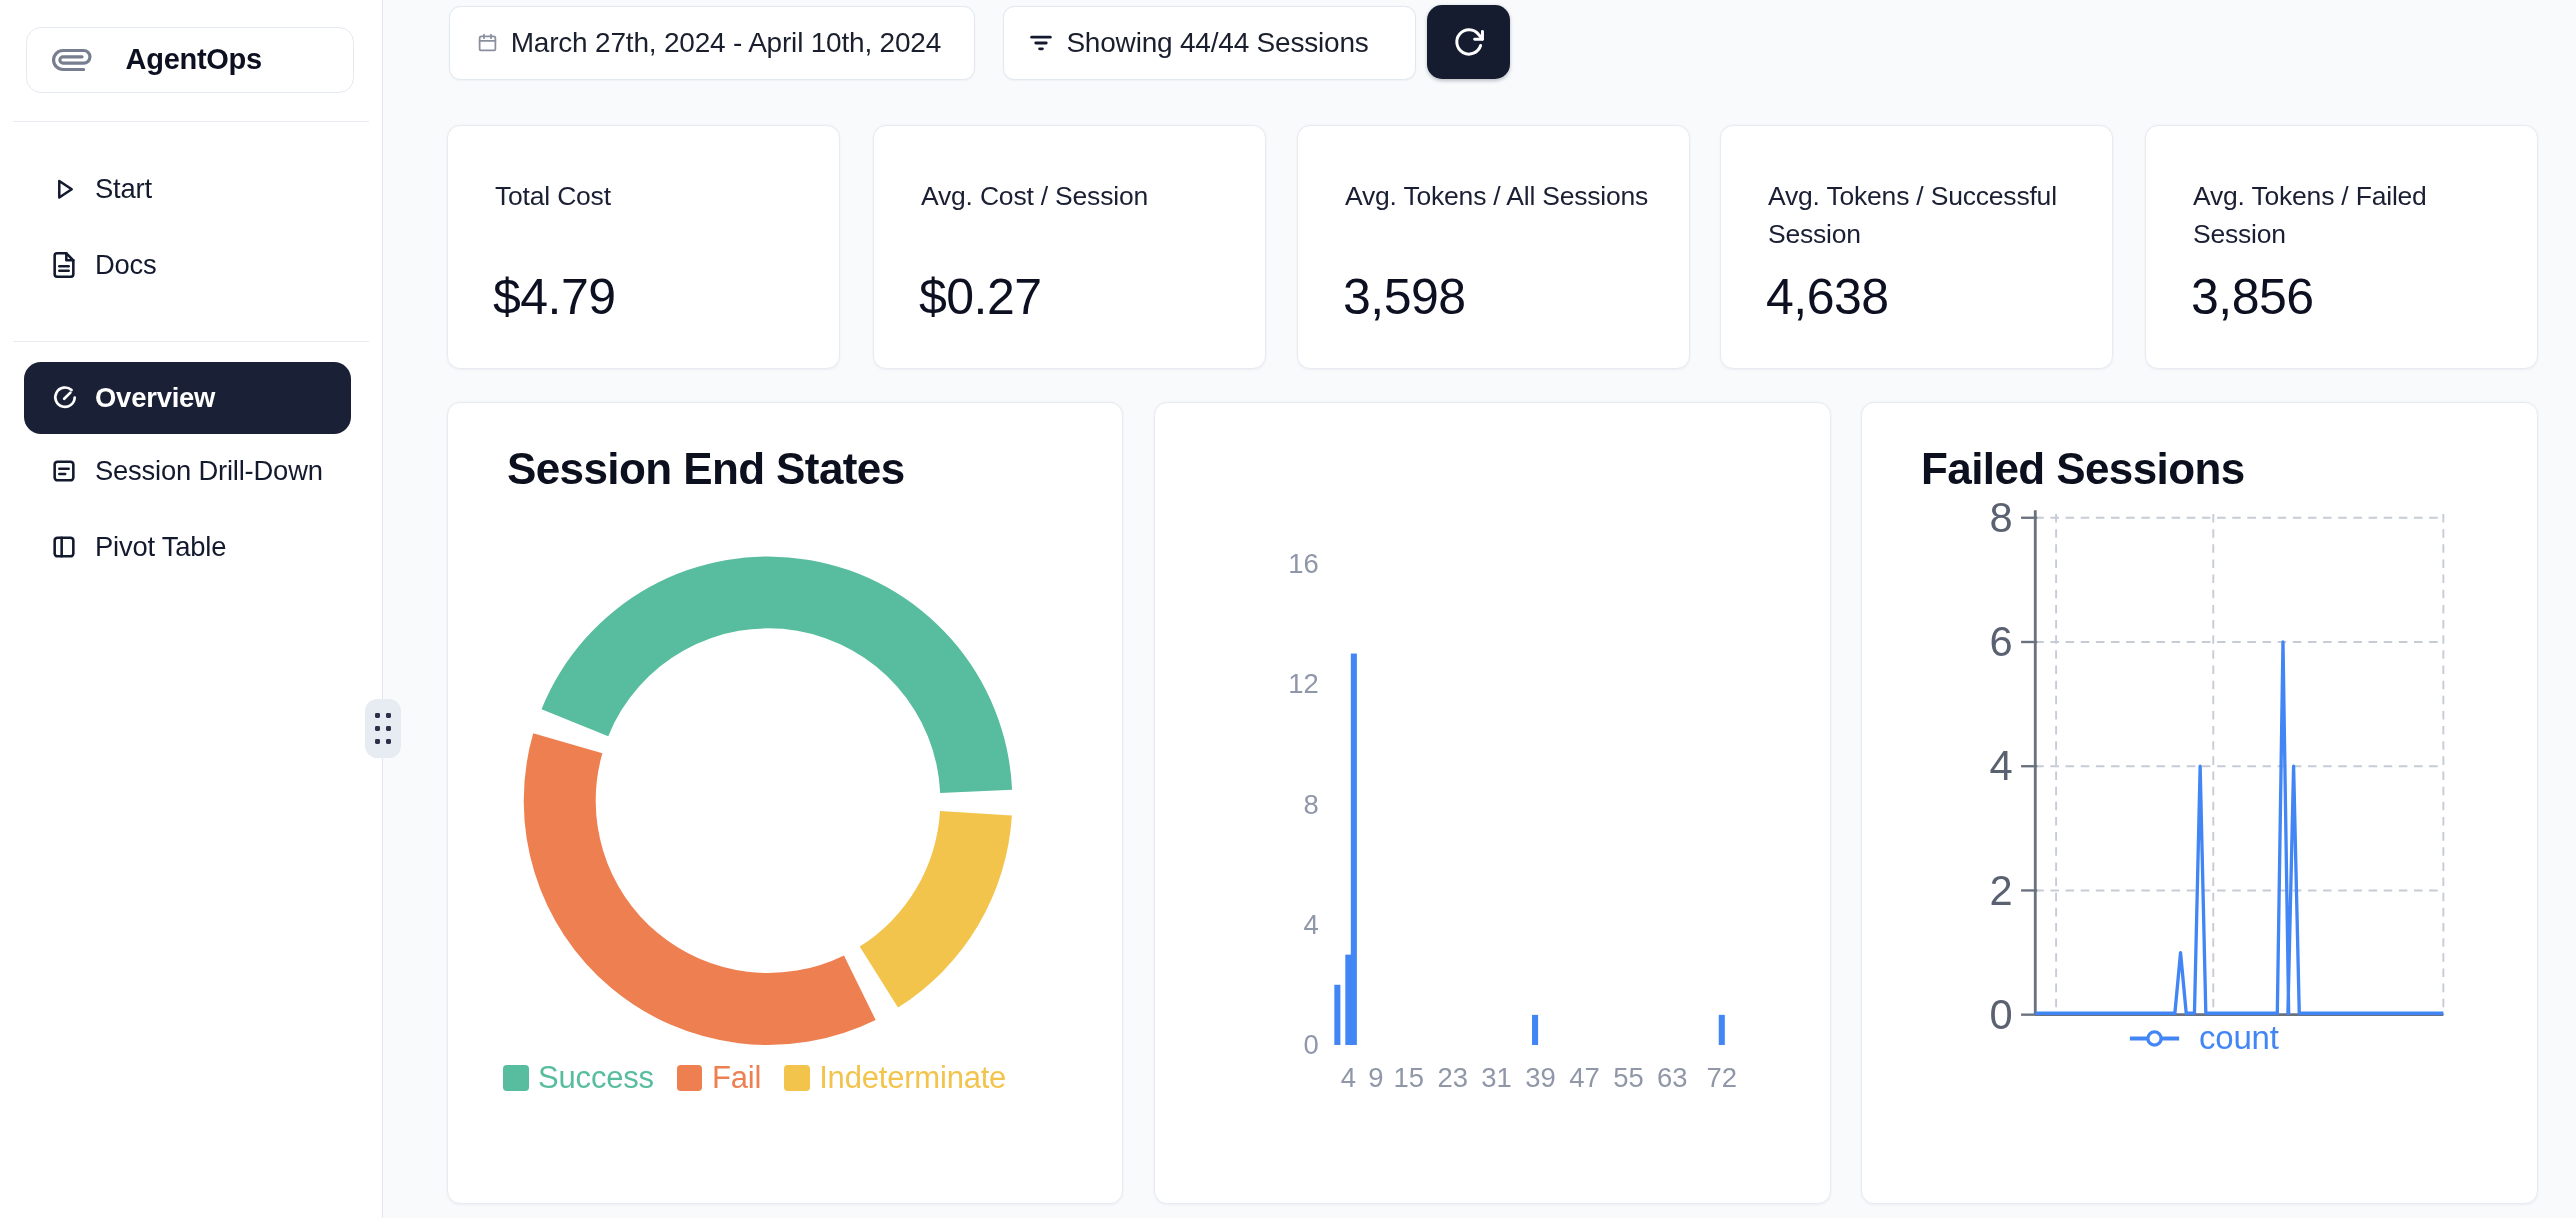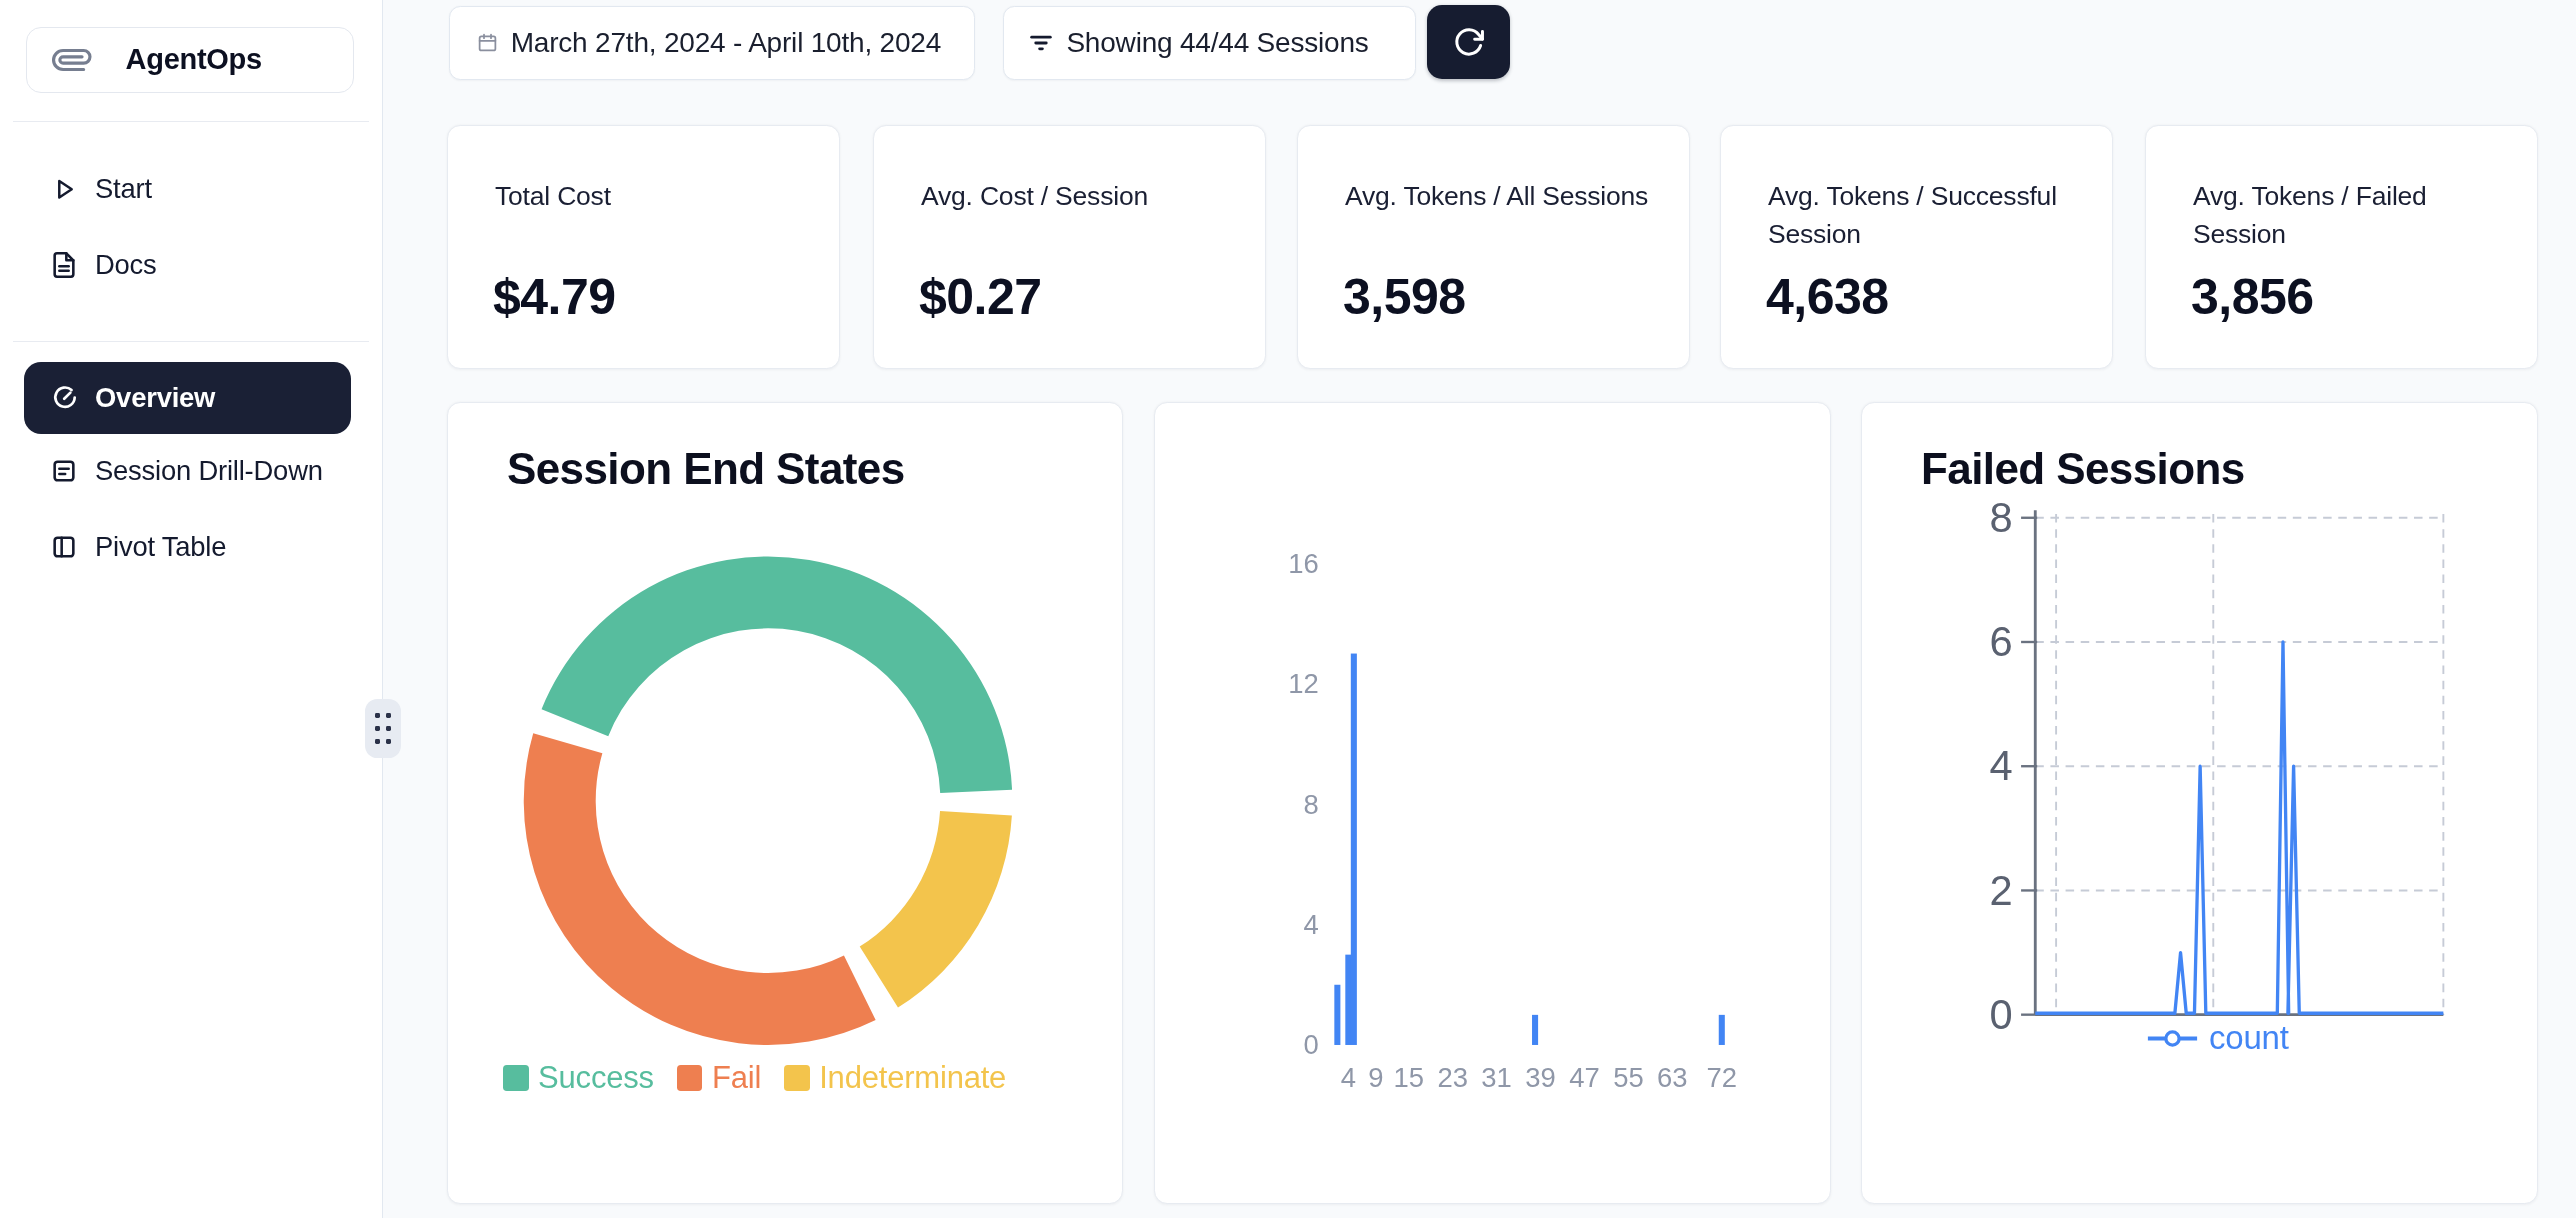--- a/index.html
+++ b/index.html
@@ -36,7 +36,7 @@
   
   .stat-card{position:absolute;top:125px;width:393px;height:244px;background:#fff;border:1.9px solid #e7ebf1;border-radius:13.2px;box-sizing:border-box;box-shadow:0 0.9px 2.8px rgba(16,24,40,.05);}
   .stat-label{position:absolute;left:47px;top:51px;width:312px;font-size:26.5px;line-height:38px;font-weight:500;color:#1a1f33;letter-spacing:-0.2px;}
-  .stat-value{position:absolute;left:45px;top:142px;font-size:50px;font-weight:700;color:#0c1021;letter-spacing:-0.5px;}
+  .stat-value{position:absolute;left:45px;top:142px;font-size:50px;font-weight:400;color:#0c1021;letter-spacing:-0.5px;}
   
   .chart-card{position:absolute;top:402px;height:802px;background:#fff;border:1.9px solid #e7ebf1;border-radius:13.2px;box-sizing:border-box;box-shadow:0 0.9px 2.8px rgba(16,24,40,.05);}
   .chart-title{position:absolute;left:59px;top:40px;font-size:44px;line-height:52px;font-weight:800;color:#0c0f1e;letter-spacing:-0.6px;}

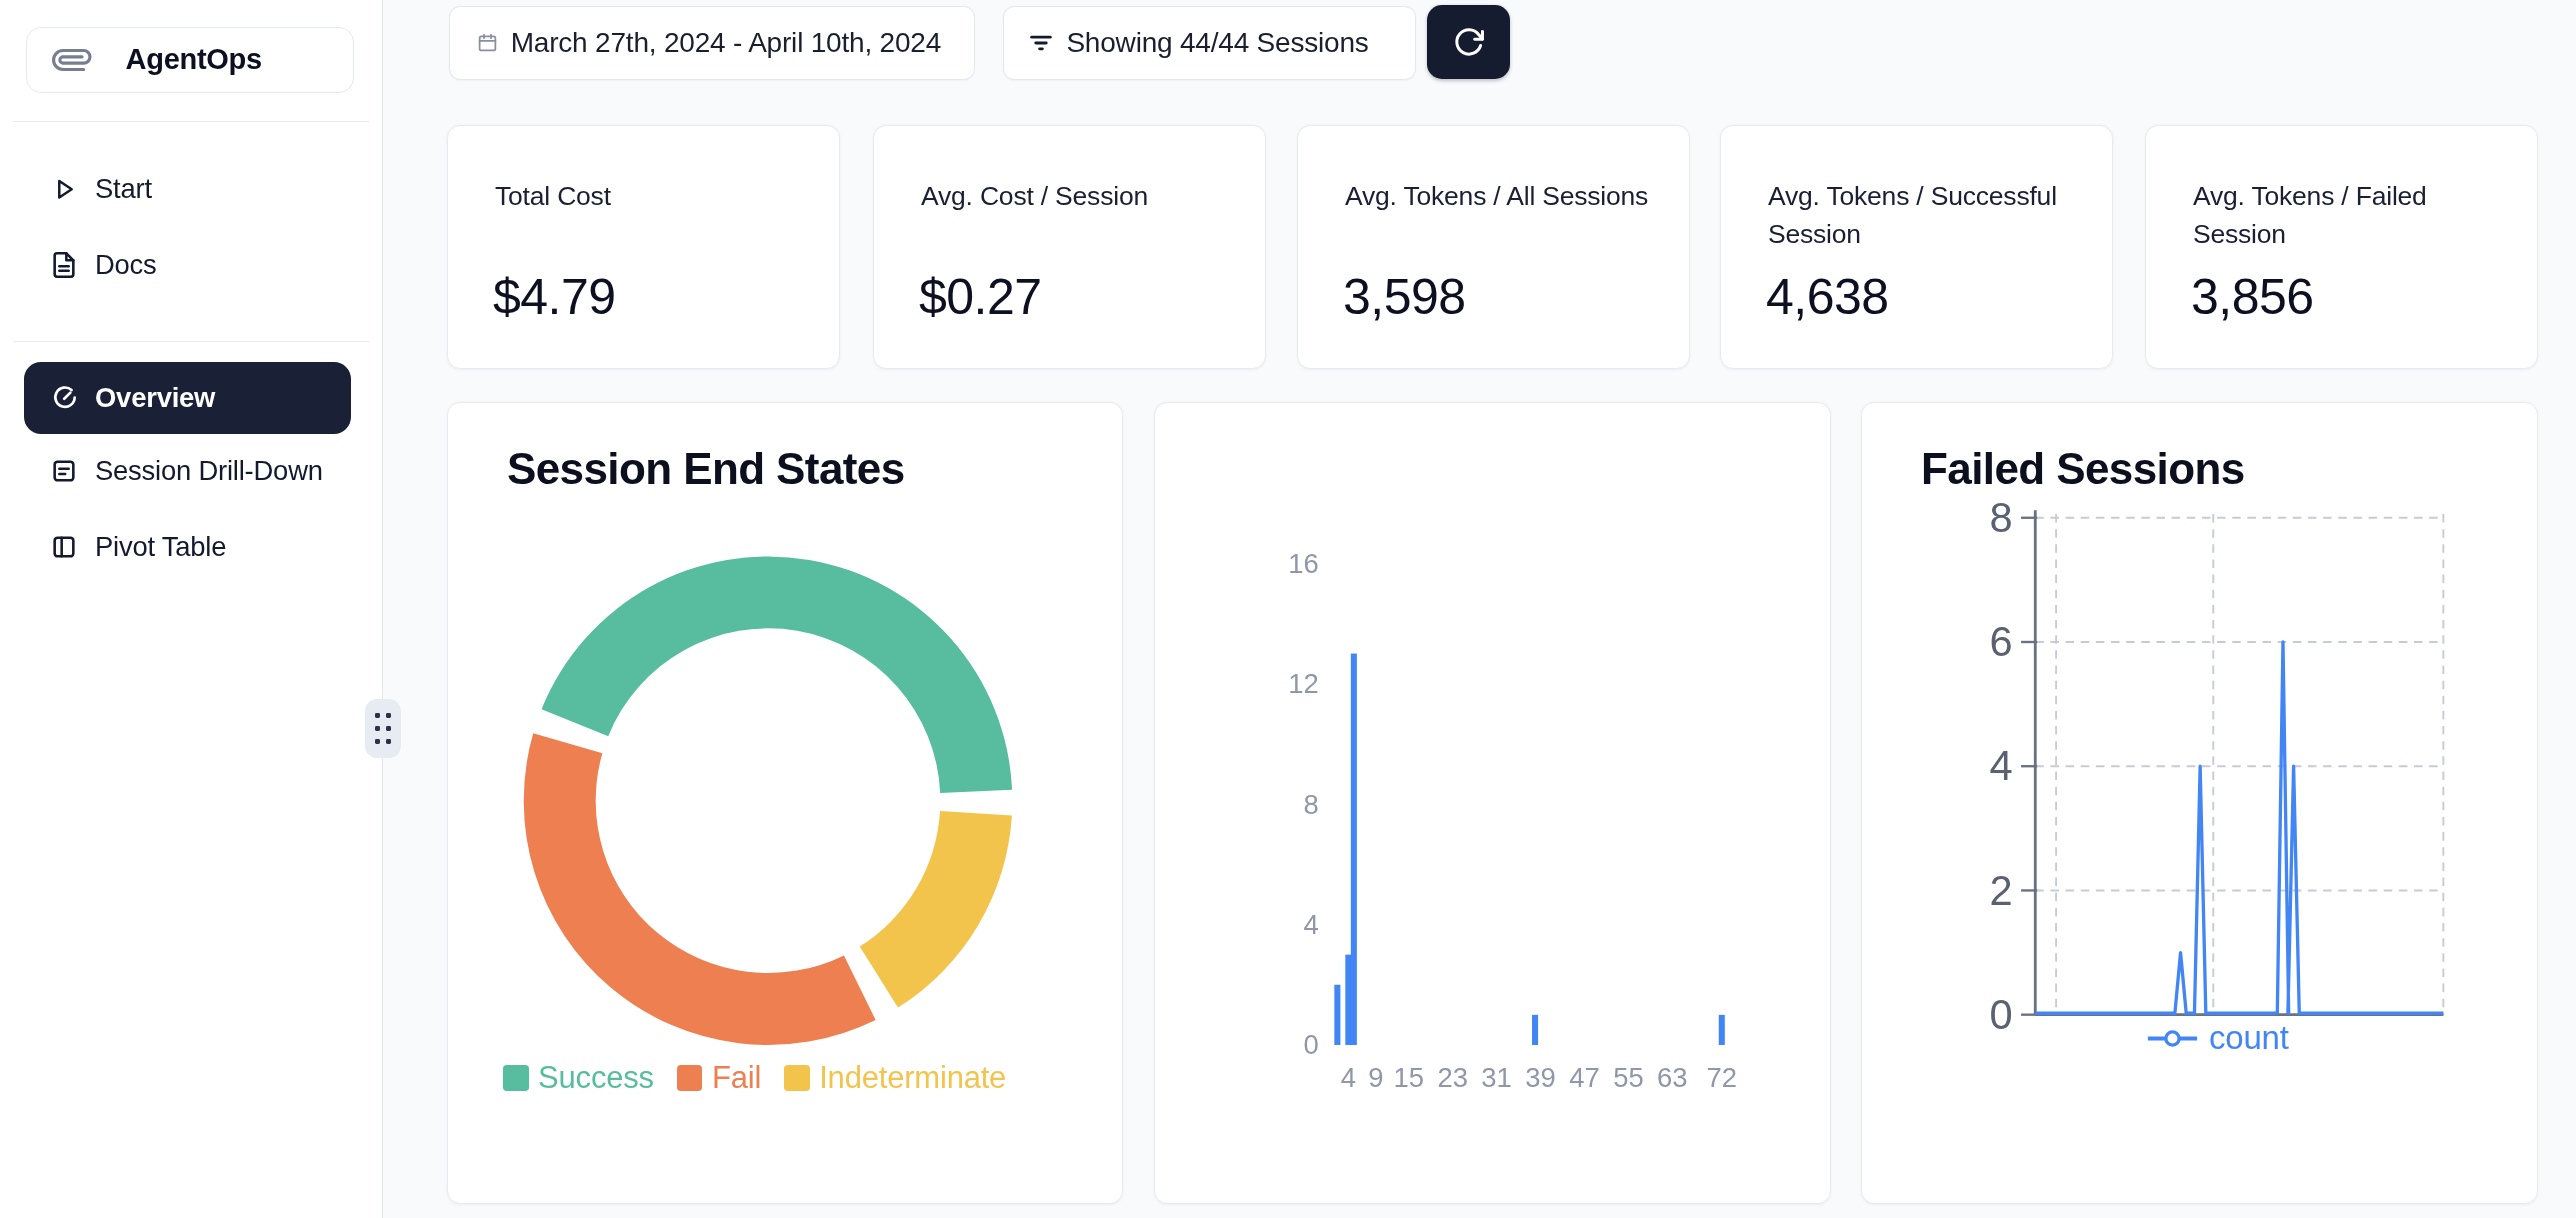--- a/index.html
+++ b/index.html
@@ -48,7 +48,7 @@
   .dl-swatch{width:25.6px;height:25.6px;border-radius:3.8px;}
   .dl-label{font-size:31px;font-weight:500;letter-spacing:-0.2px;}
   
-  .line-legend{position:absolute;left:284px;top:616px;display:flex;align-items:center;gap:10px;}
+  .line-legend{position:absolute;left:266px;top:616px;display:flex;align-items:center;gap:18px;}
   .line-legend .ll-text{font-size:33px;color:#4285f4;letter-spacing:-0.2px;}
 </style>
 </head>

